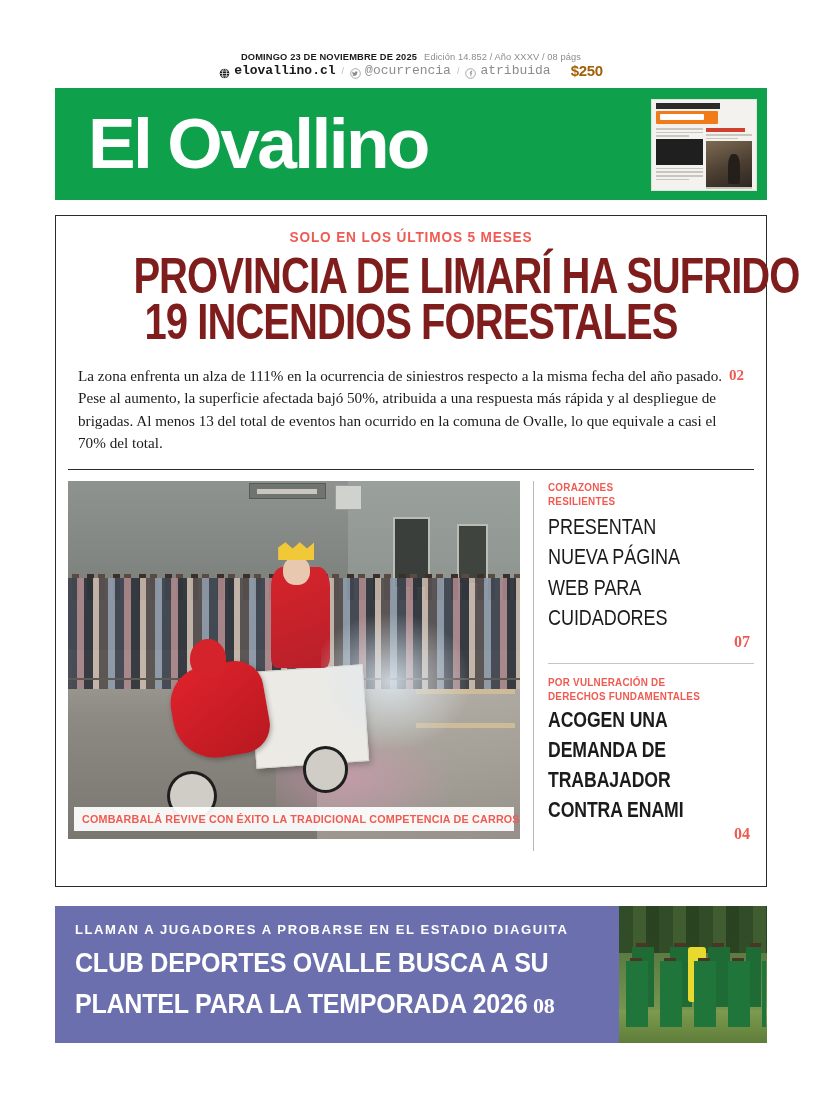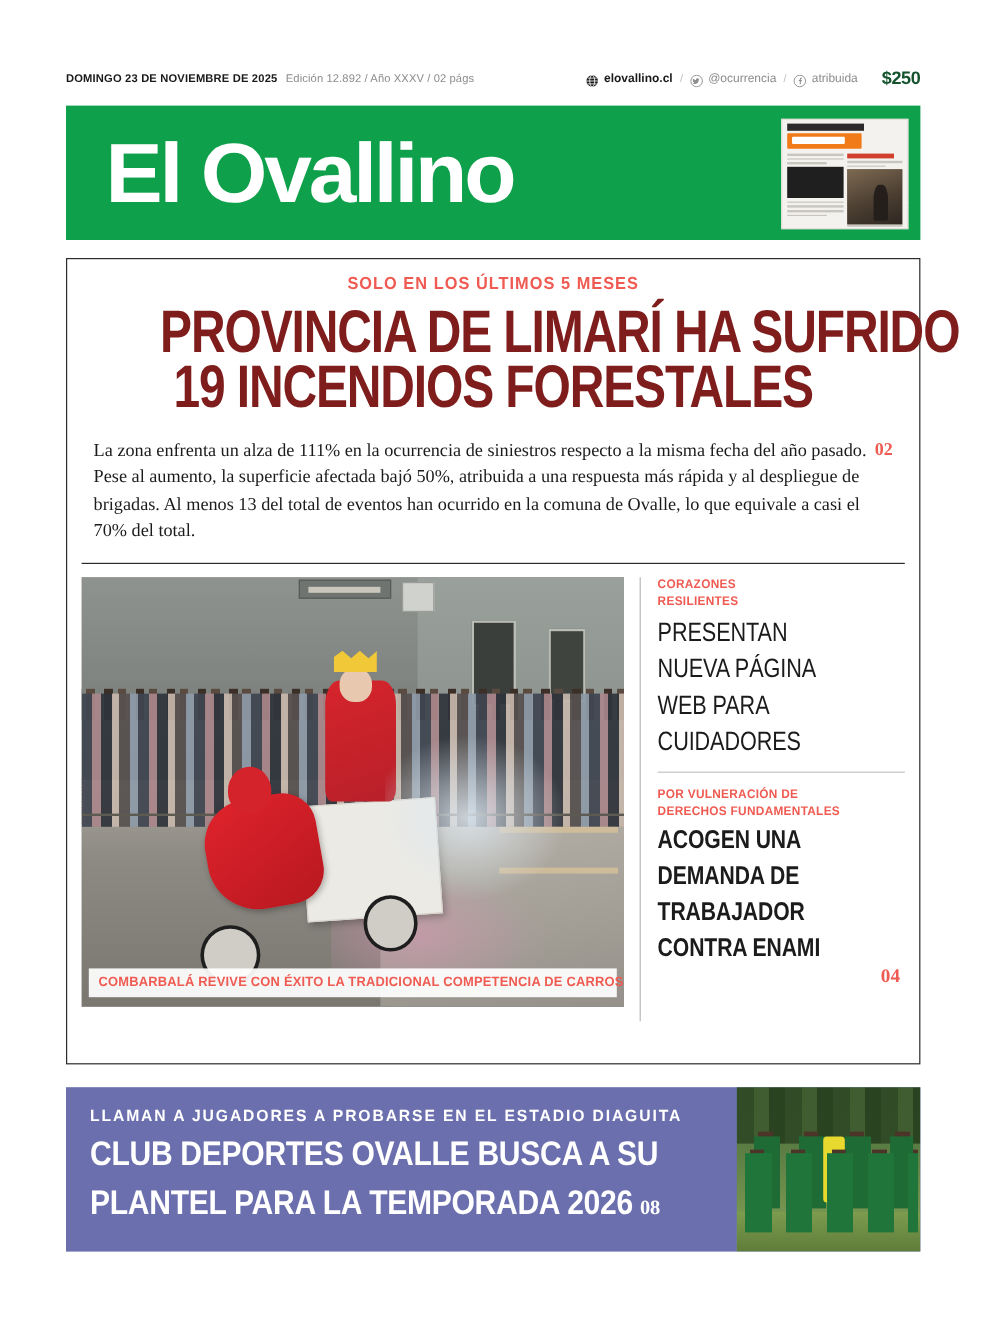--- a/index.html
+++ b/index.html
@@ -14,7 +14,7 @@
   
   .topbar{
     position:absolute; left:55px; top:52px; width:712px; height:26px;
-    display:flex; align-items:center; justify-content:space-between;
+    display:flex; align-items:center; justify-content:space-between;flex-direction:column;
   }
   .topbar-left{ display:flex; align-items:baseline; gap:7px; white-space:nowrap; }
   .tb-date{ font-size:9.3px; font-weight:bold; letter-spacing:.15px; color:#1a1a1a; }

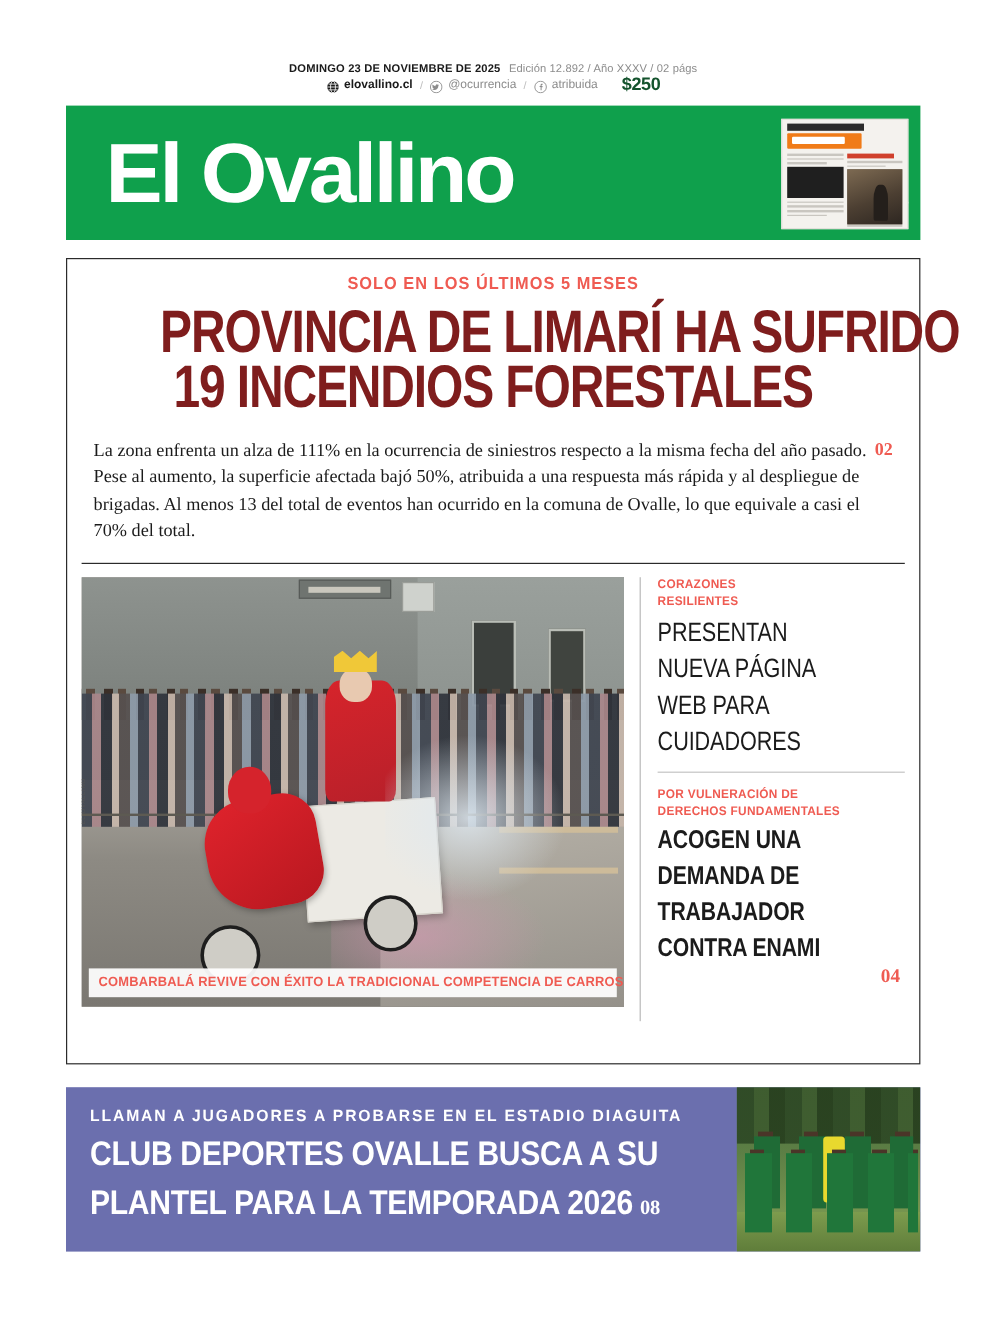--- a/index.html
+++ b/index.html
@@ -238,7 +238,7 @@
 <div class="topbar">
   <div class="topbar-left">
     <span class="tb-date">DOMINGO 23 DE NOVIEMBRE DE 2025</span>
-    <span class="tb-edition">Edición 12.892 / Año XXXV / 02 págs</span>
+    <span class="tb-edition">Edición 14.852 / Año XXXV / 08 págs</span>
   </div>
   <div class="topbar-right">
     <span class="soc">

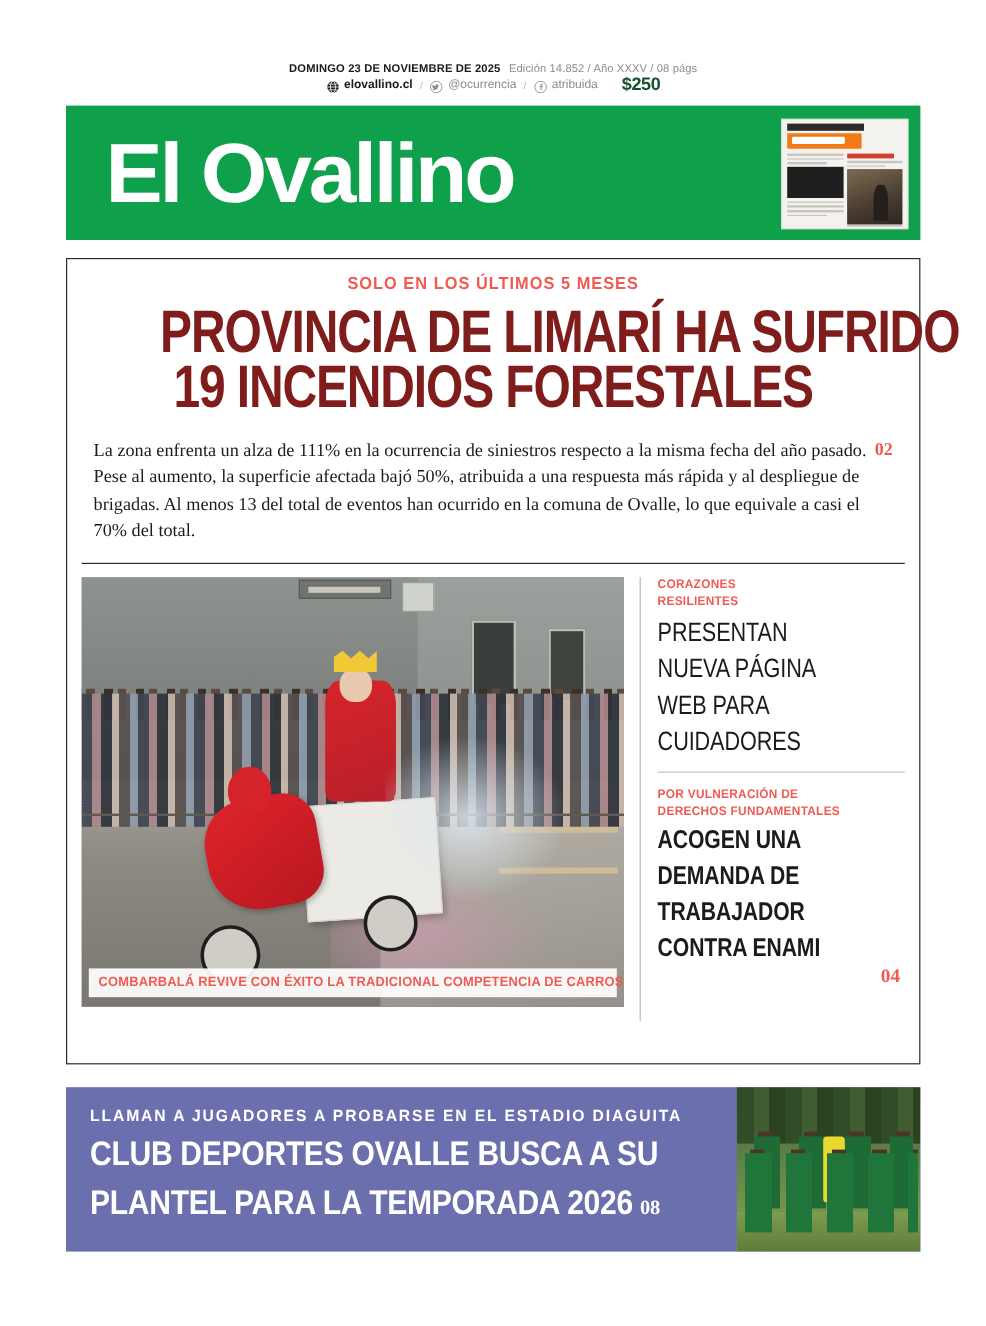--- a/index.html
+++ b/index.html
@@ -22,7 +22,7 @@
   .topbar-right{ display:flex; align-items:center; gap:6px; white-space:nowrap; }
   .soc{ display:flex; align-items:center; gap:4px; }
   .soc-sep{ color:#bdbdbd; font-size:9px; }
-  .soc-txt{ font-size:10px; color:#8c8c8c; }
+  .soc-txt{ font-size:13px; color:#8c8c8c;font-family:Liberation Mono, monospace; }
   .soc-txt.b{ font-weight:bold; color:#1a1a1a; }
   .glyph{ width:11px; height:11px; display:inline-block; }
   .price{ font-size:15px; font-weight:bold; color:#14532d; margin-left:14px; letter-spacing:-.3px;}

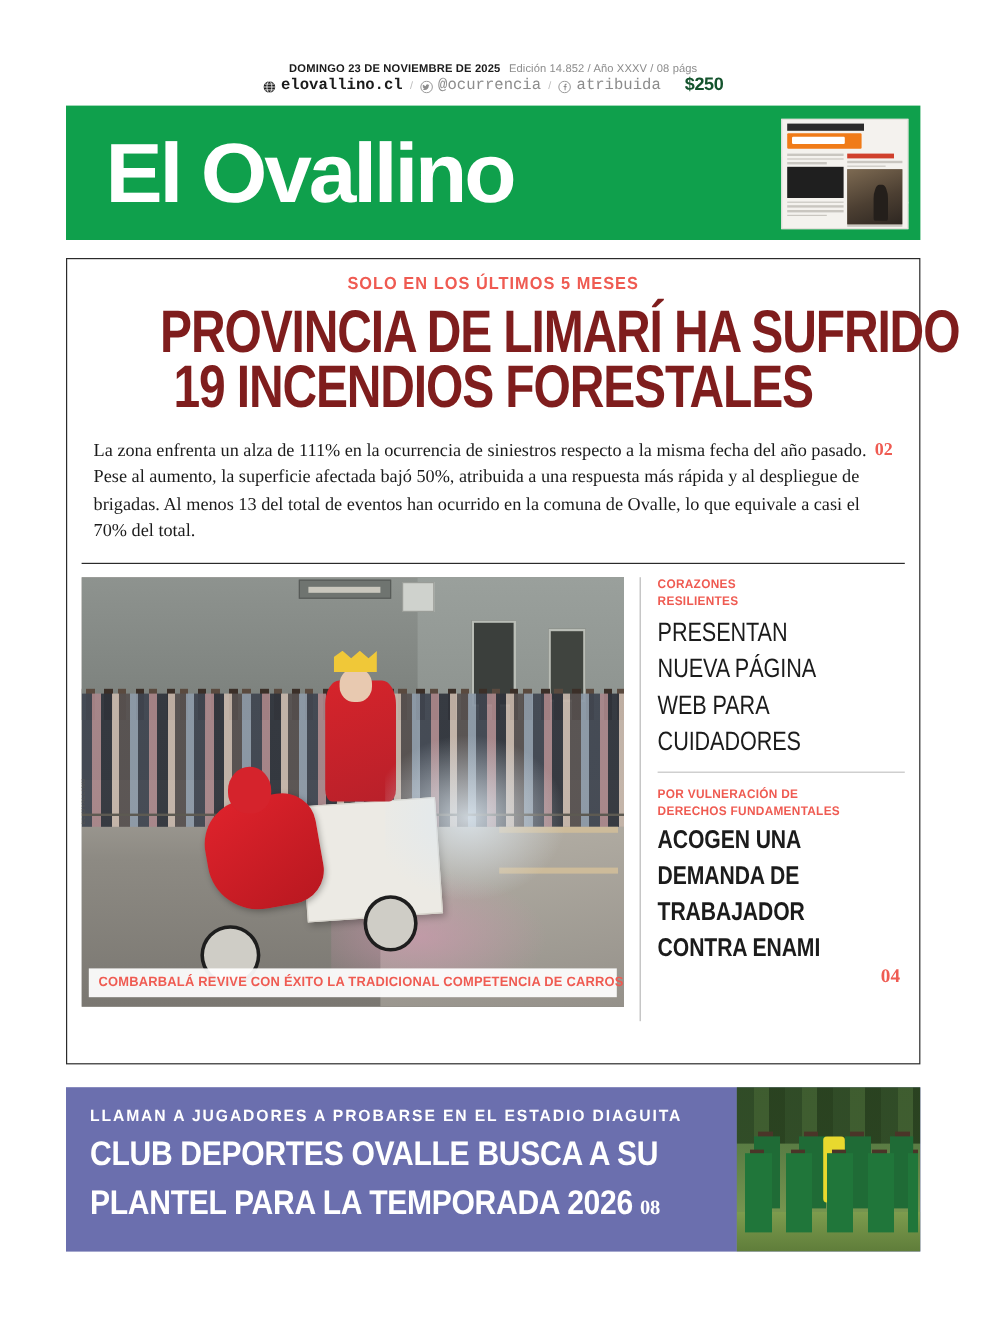--- a/index.html
+++ b/index.html
@@ -25,7 +25,7 @@
   .soc-txt{ font-size:13px; color:#8c8c8c;font-family:Liberation Mono, monospace; }
   .soc-txt.b{ font-weight:bold; color:#1a1a1a; }
   .glyph{ width:11px; height:11px; display:inline-block; }
-  .price{ font-size:15px; font-weight:bold; color:#14532d; margin-left:14px; letter-spacing:-.3px;}
+  .price{ font-size:15px; font-weight:bold; color:#a16207; margin-left:14px; letter-spacing:-.3px;}
 
   
   .masthead{

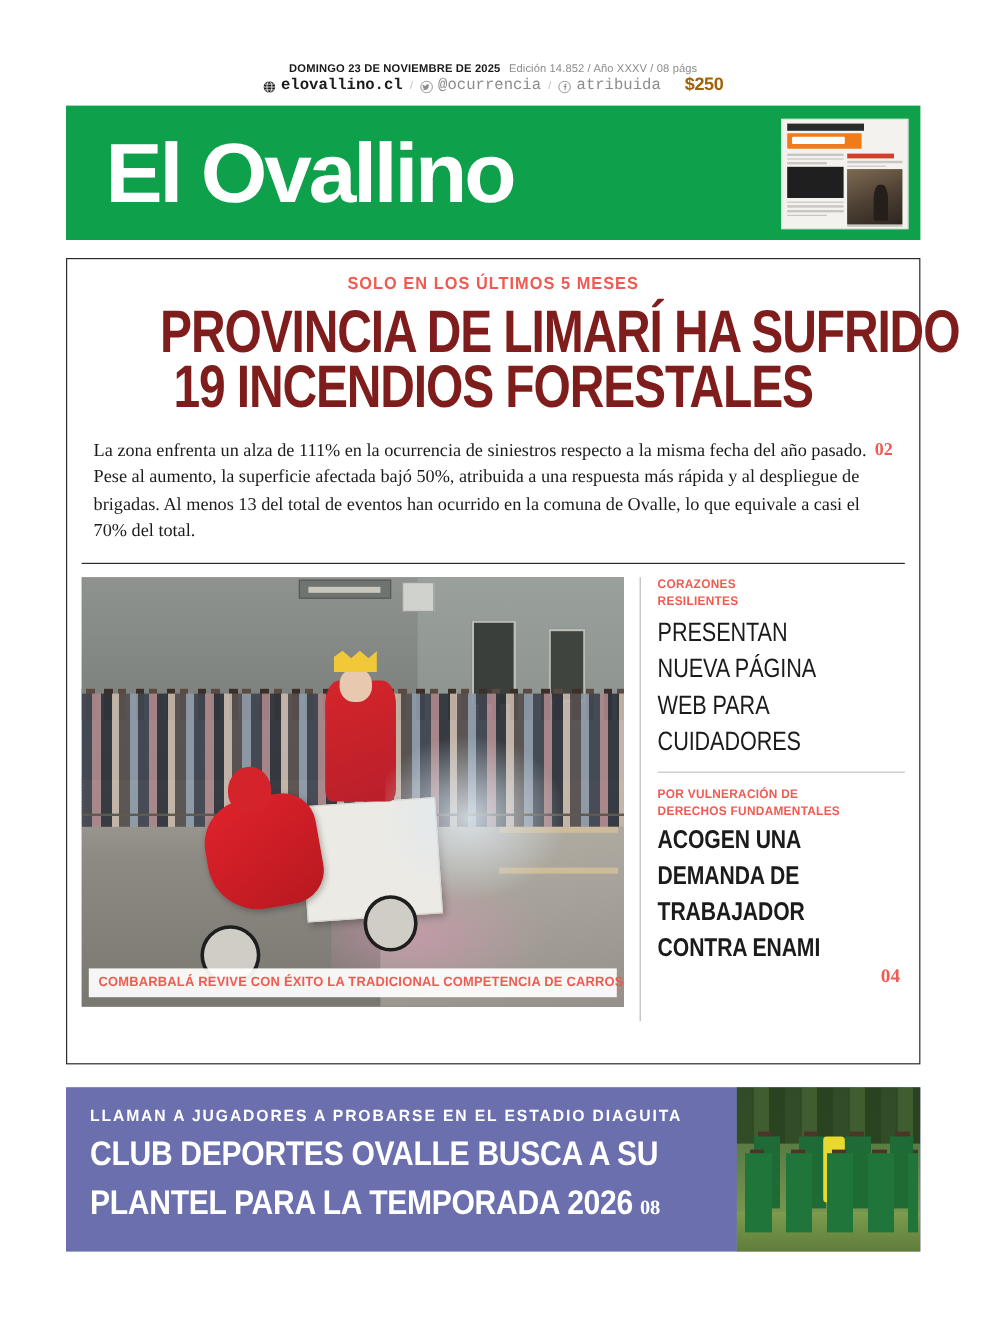--- a/index.html
+++ b/index.html
@@ -371,6 +371,7 @@
         <div class="side-head light">NUEVA PÁGINA</div>
         <div class="side-head light">WEB PARA</div>
         <div class="side-head light">CUIDADORES</div>
+        <div class="side-pg">07</div>
       </div>
 
       <div class="side-div"></div>

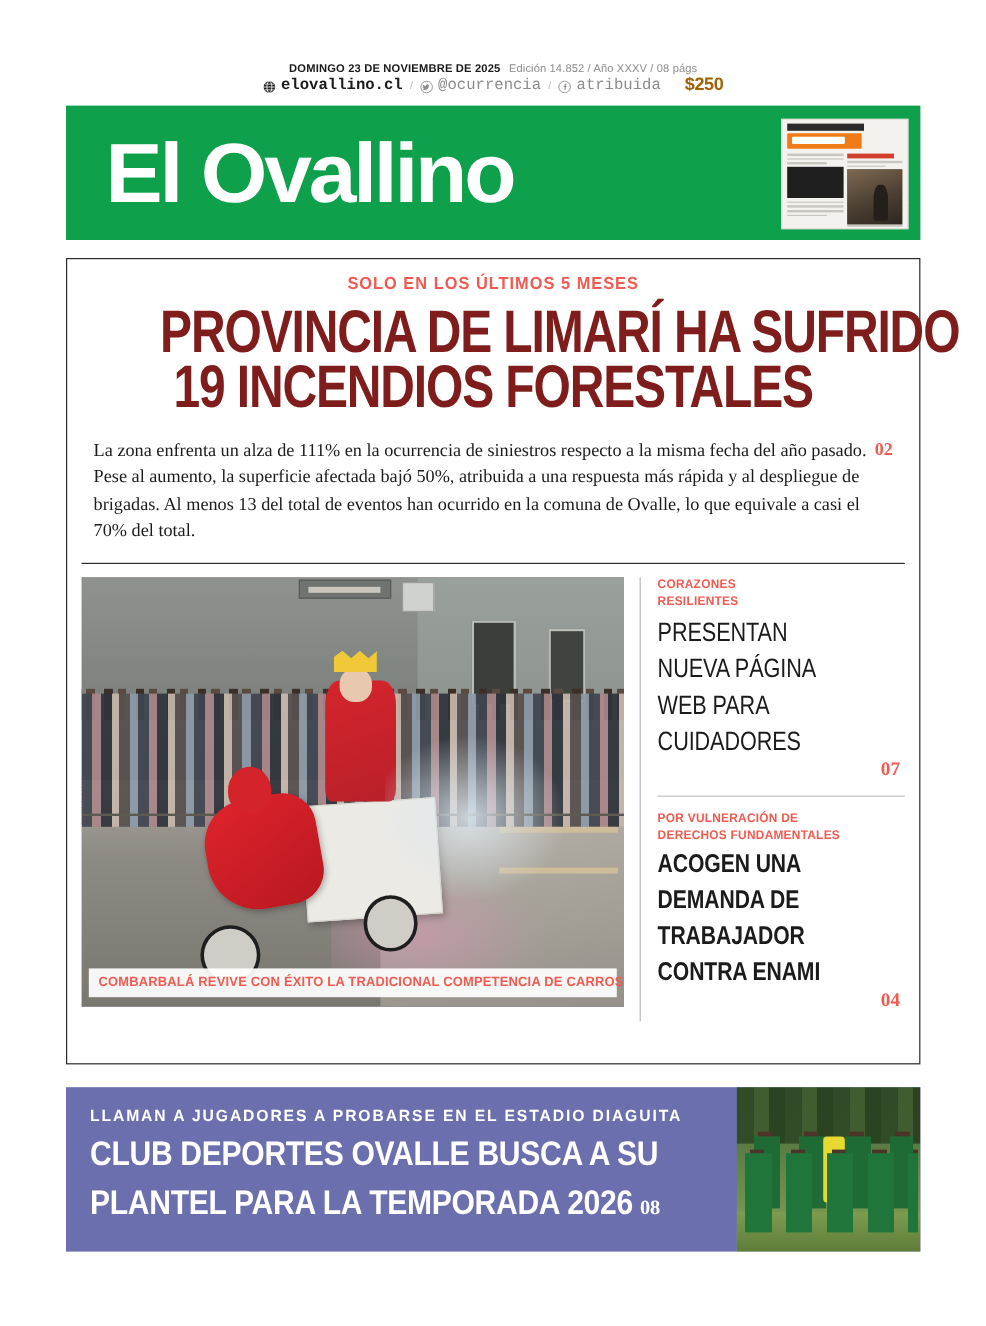--- a/index.html
+++ b/index.html
@@ -206,7 +206,7 @@
     transform:scaleX(.97); transform-origin:left center; white-space:nowrap;}
   .ban-head{ font-size:28.5px; font-weight:bold; line-height:1.08; margin-top:10px;
     letter-spacing:-.3px; transform:scaleX(.88); transform-origin:left center; white-space:nowrap;}
-  .ban-head .pg{ font-family:"Liberation Serif", serif; font-size:17px; font-weight:bold;
+  .ban-head .pg{ font-family:"Liberation Serif", serif; font-size:22px; font-weight:bold;
     margin-left:8px; display:inline-block; vertical-align:baseline; transform:scaleX(1.14);}
   .ban-photo{
     width:232px; position:relative; overflow:hidden;

